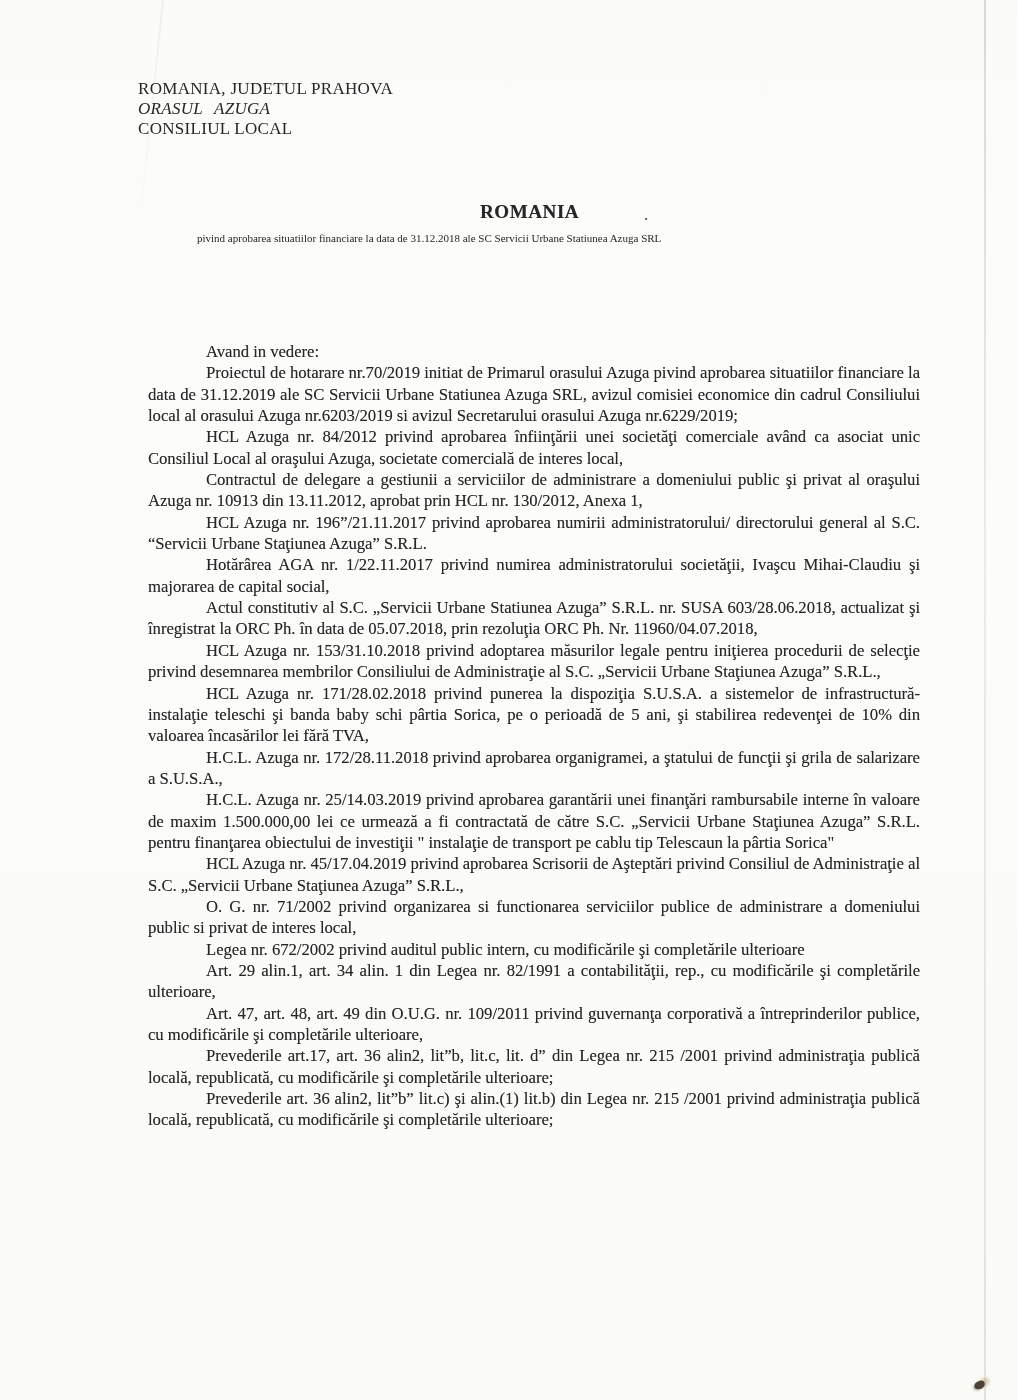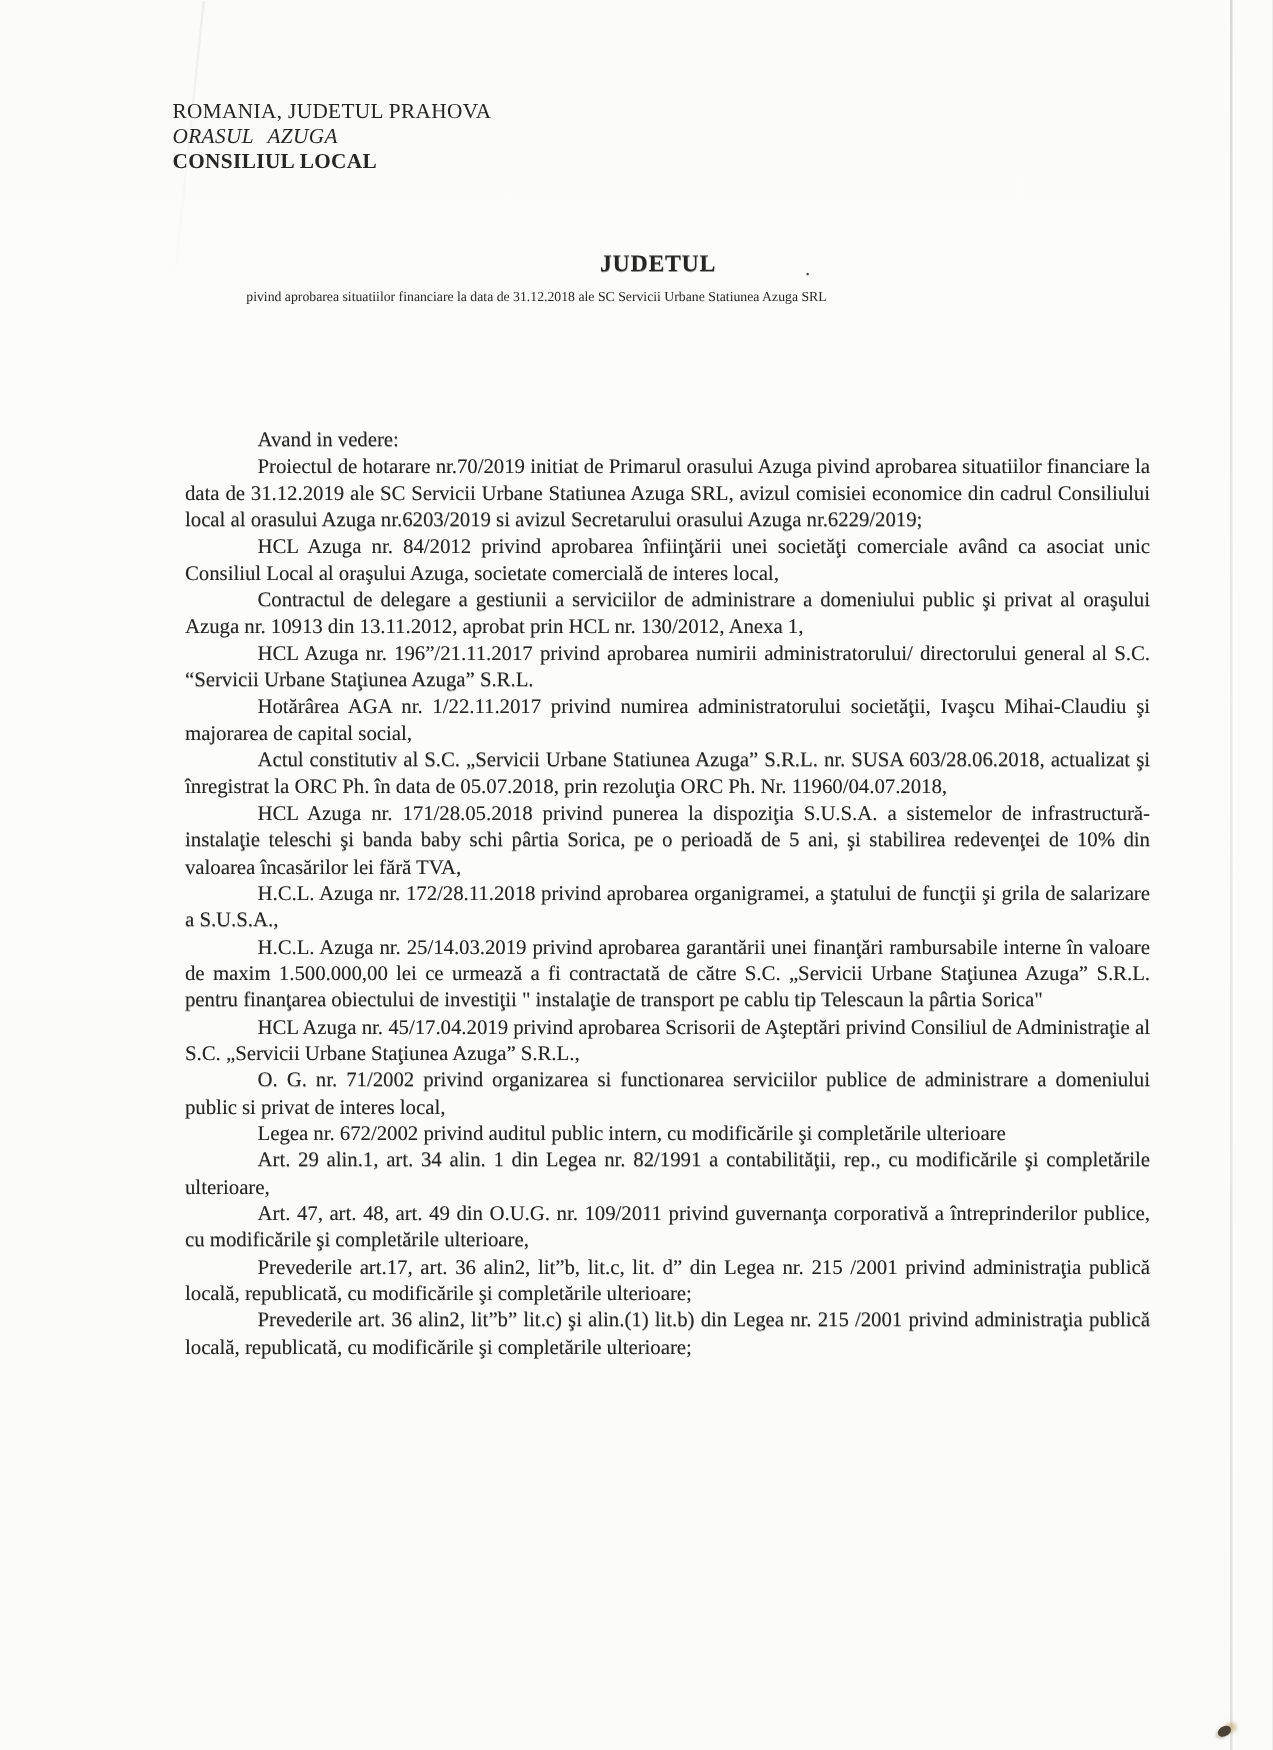--- a/index.html
+++ b/index.html
@@ -27,7 +27,7 @@
     white-space: nowrap;
   }
   .hdr-town { word-spacing: 7px; font-style: italic; }
-  .hdr-bold { font-weight: bold; }
+  .hdr-bold { font-weight: normal; }
   .doc-title {
     position: absolute;
     left: 480px;

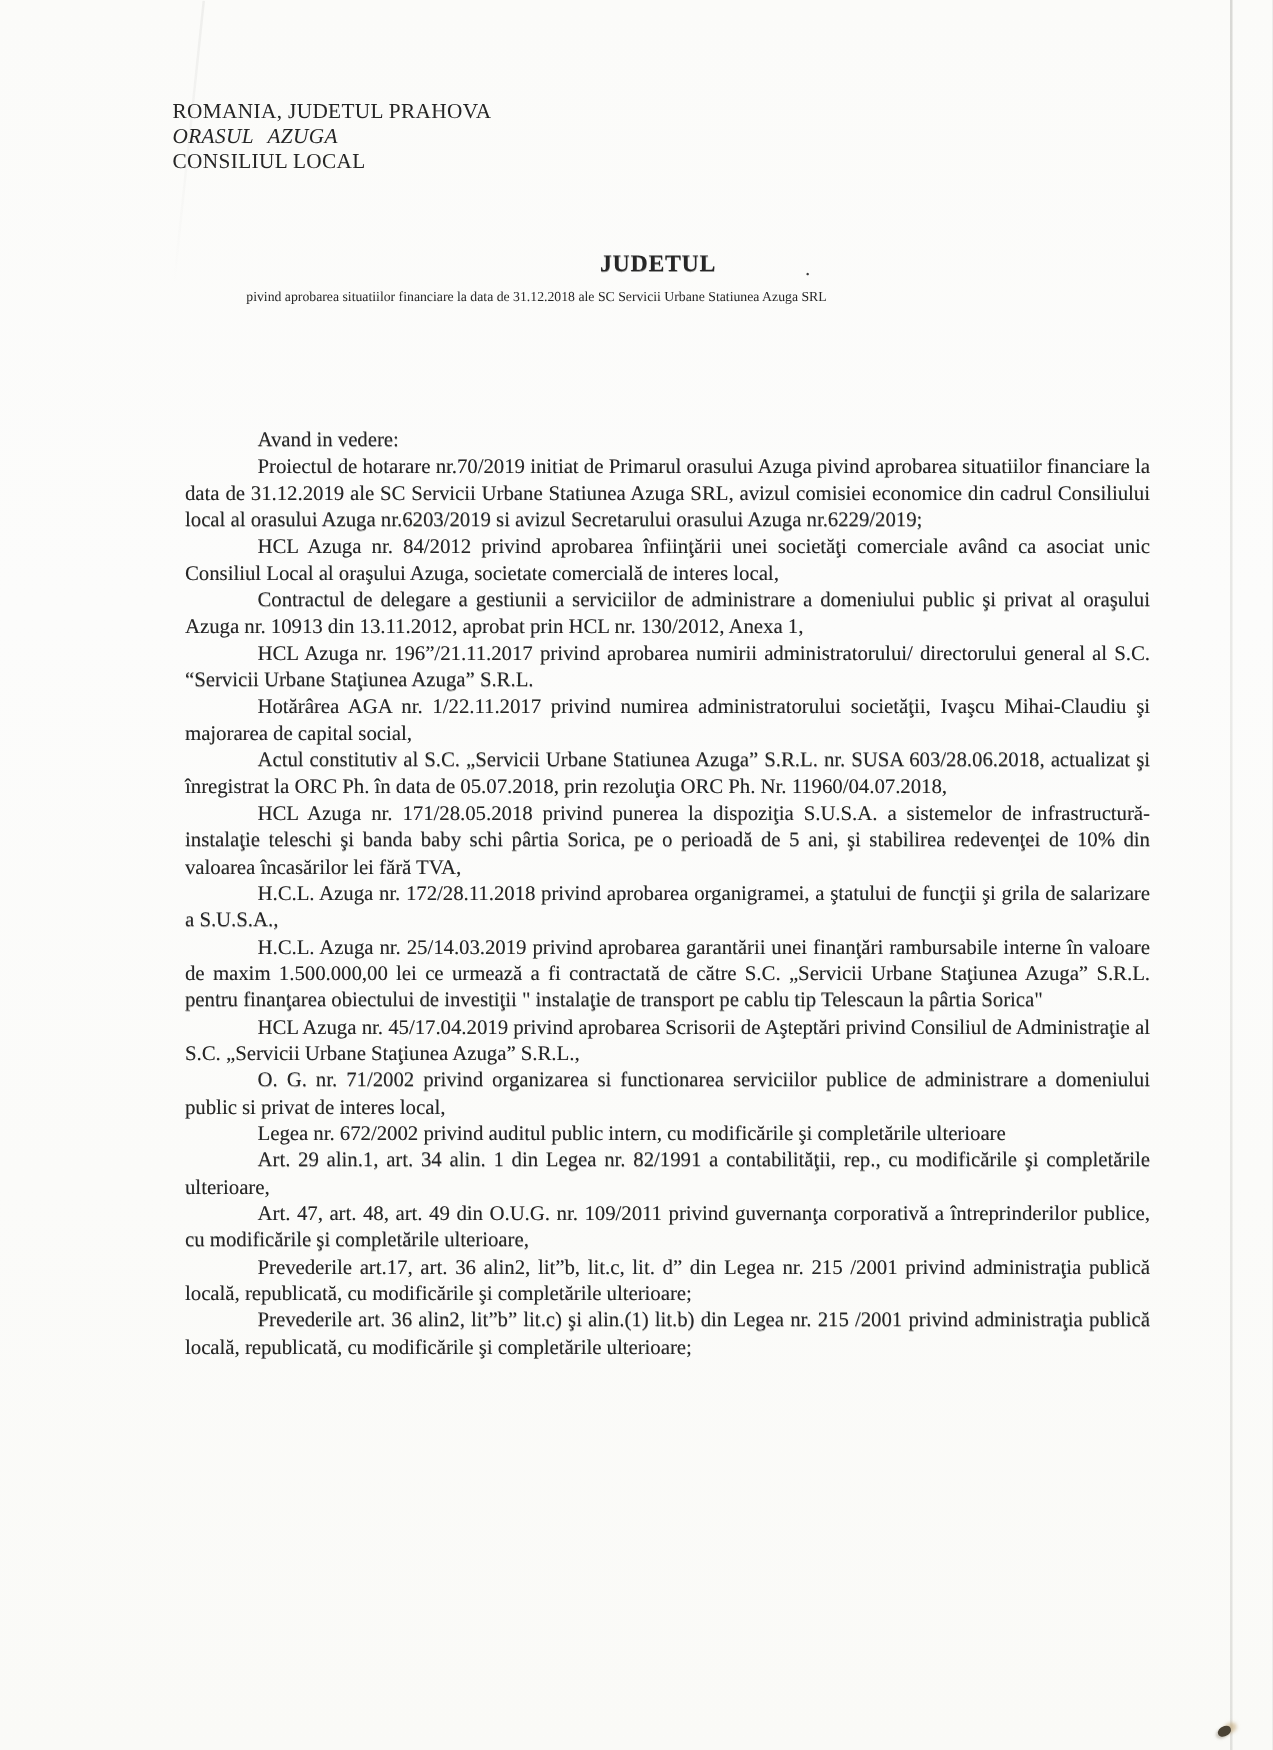--- a/index.html
+++ b/index.html
@@ -134,7 +134,7 @@
     <div class="hdr-bold">CONSILIUL LOCAL</div>
   </header>
 
-  <h1 class="doc-title">JUDETUL</h1>
+  <h1 class="doc-title">ROMANIA</h1>
   <span class="title-dot">.</span>
 
   <p class="doc-subtitle">pivind aprobarea situatiilor financiare la data de 31.12.2018 ale  SC Servicii Urbane Statiunea Azuga SRL</p>

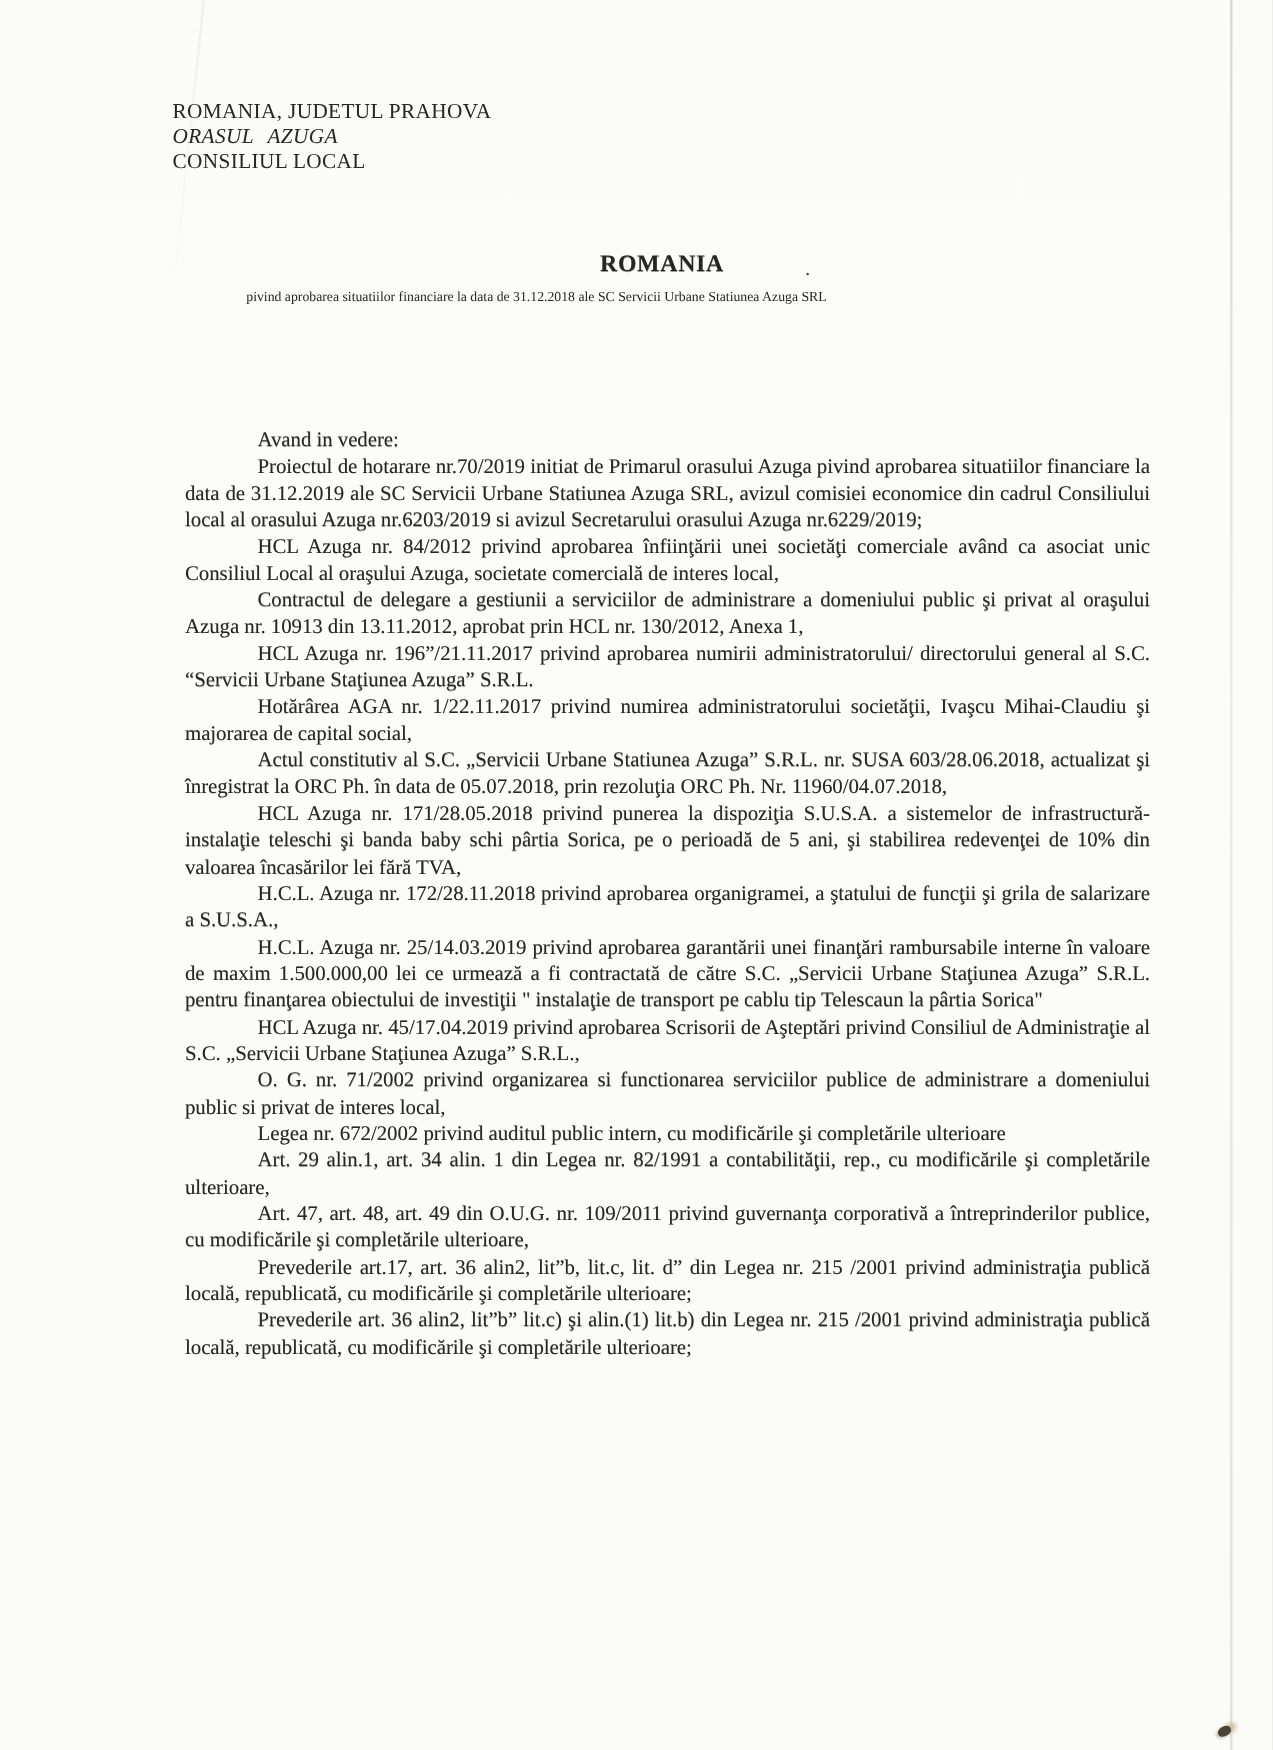--- a/index.html
+++ b/index.html
@@ -147,6 +147,7 @@
     <p>HCL Azuga nr. 196”/21.11.2017 privind aprobarea numirii administratorului/ directorului general al S.C. “Servicii Urbane Staţiunea Azuga” S.R.L.</p>
     <p>Hotărârea AGA nr. 1/22.11.2017 privind numirea administratorului societăţii, Ivaşcu Mihai-Claudiu şi majorarea de capital social,</p>
     <p>Actul constitutiv al S.C. „Servicii Urbane Statiunea Azuga” S.R.L. nr. SUSA 603/28.06.2018, actualizat şi înregistrat la ORC Ph. în data de 05.07.2018, prin rezoluţia ORC Ph. Nr. 11960/04.07.2018,</p>
+    <p>HCL Azuga nr. 153/31.10.2018 privind adoptarea măsurilor legale pentru iniţierea procedurii de selecţie privind desemnarea membrilor Consiliului de Administraţie al S.C. „Servicii Urbane Staţiunea Azuga” S.R.L.,</p>
     <p>HCL Azuga nr. 171/28.05.2018 privind punerea la dispoziţia S.U.S.A. a sistemelor de infrastructură-instalaţie teleschi şi banda baby schi pârtia Sorica, pe o perioadă de 5 ani, şi stabilirea redevenţei de 10% din valoarea încasărilor lei fără TVA,</p>
     <p>H.C.L. Azuga nr. 172/28.11.2018 privind aprobarea organigramei, a ştatului de funcţii şi grila de salarizare a S.U.S.A.,</p>
     <p>H.C.L. Azuga nr. 25/14.03.2019 privind aprobarea garantării unei finanţări rambursabile interne în valoare de maxim 1.500.000,00 lei ce urmează a fi contractată de către S.C. „Servicii Urbane Staţiunea Azuga” S.R.L. pentru finanţarea obiectului de investiţii " instalaţie de transport pe cablu tip Telescaun la pârtia Sorica"</p>

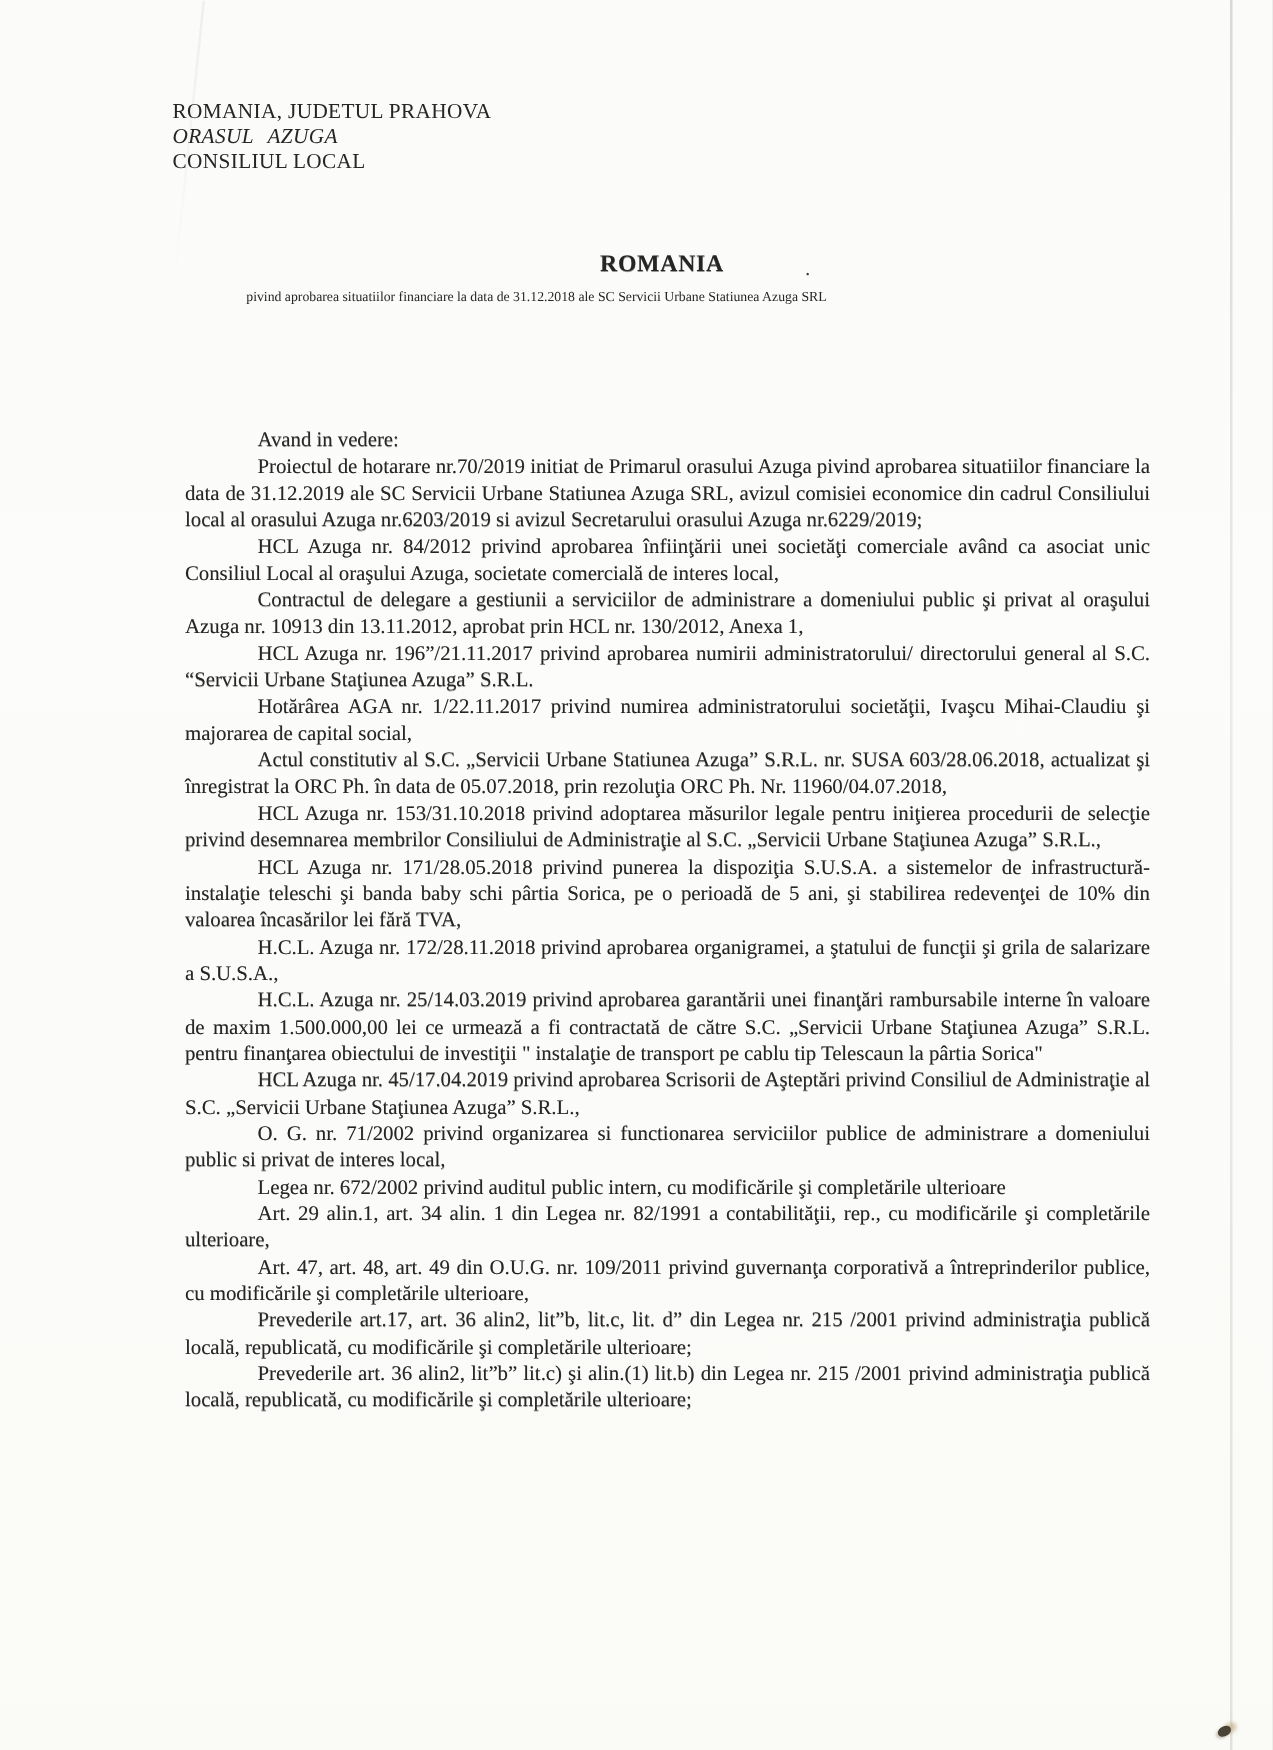--- a/index.html
+++ b/index.html
@@ -148,7 +148,7 @@
     <p>Hotărârea AGA nr. 1/22.11.2017 privind numirea administratorului societăţii, Ivaşcu Mihai-Claudiu şi majorarea de capital social,</p>
     <p>Actul constitutiv al S.C. „Servicii Urbane Statiunea Azuga” S.R.L. nr. SUSA 603/28.06.2018, actualizat şi înregistrat la ORC Ph. în data de 05.07.2018, prin rezoluţia ORC Ph. Nr. 11960/04.07.2018,</p>
     <p>HCL Azuga nr. 153/31.10.2018 privind adoptarea măsurilor legale pentru iniţierea procedurii de selecţie privind desemnarea membrilor Consiliului de Administraţie al S.C. „Servicii Urbane Staţiunea Azuga” S.R.L.,</p>
-    <p>HCL Azuga nr. 171/28.05.2018 privind punerea la dispoziţia S.U.S.A. a sistemelor de infrastructură-instalaţie teleschi şi banda baby schi pârtia Sorica, pe o perioadă de 5 ani, şi stabilirea redevenţei de 10% din valoarea încasărilor lei fără TVA,</p>
+    <p>HCL Azuga nr. 171/28.02.2018 privind punerea la dispoziţia S.U.S.A. a sistemelor de infrastructură-instalaţie teleschi şi banda baby schi pârtia Sorica, pe o perioadă de 5 ani, şi stabilirea redevenţei de 10% din valoarea încasărilor lei fără TVA,</p>
     <p>H.C.L. Azuga nr. 172/28.11.2018 privind aprobarea organigramei, a ştatului de funcţii şi grila de salarizare a S.U.S.A.,</p>
     <p>H.C.L. Azuga nr. 25/14.03.2019 privind aprobarea garantării unei finanţări rambursabile interne în valoare de maxim 1.500.000,00 lei ce urmează a fi contractată de către S.C. „Servicii Urbane Staţiunea Azuga” S.R.L. pentru finanţarea obiectului de investiţii " instalaţie de transport pe cablu tip Telescaun la pârtia Sorica"</p>
     <p>HCL Azuga nr. 45/17.04.2019 privind aprobarea Scrisorii de Aşteptări privind Consiliul de Administraţie al S.C. „Servicii Urbane Staţiunea Azuga” S.R.L.,</p>

